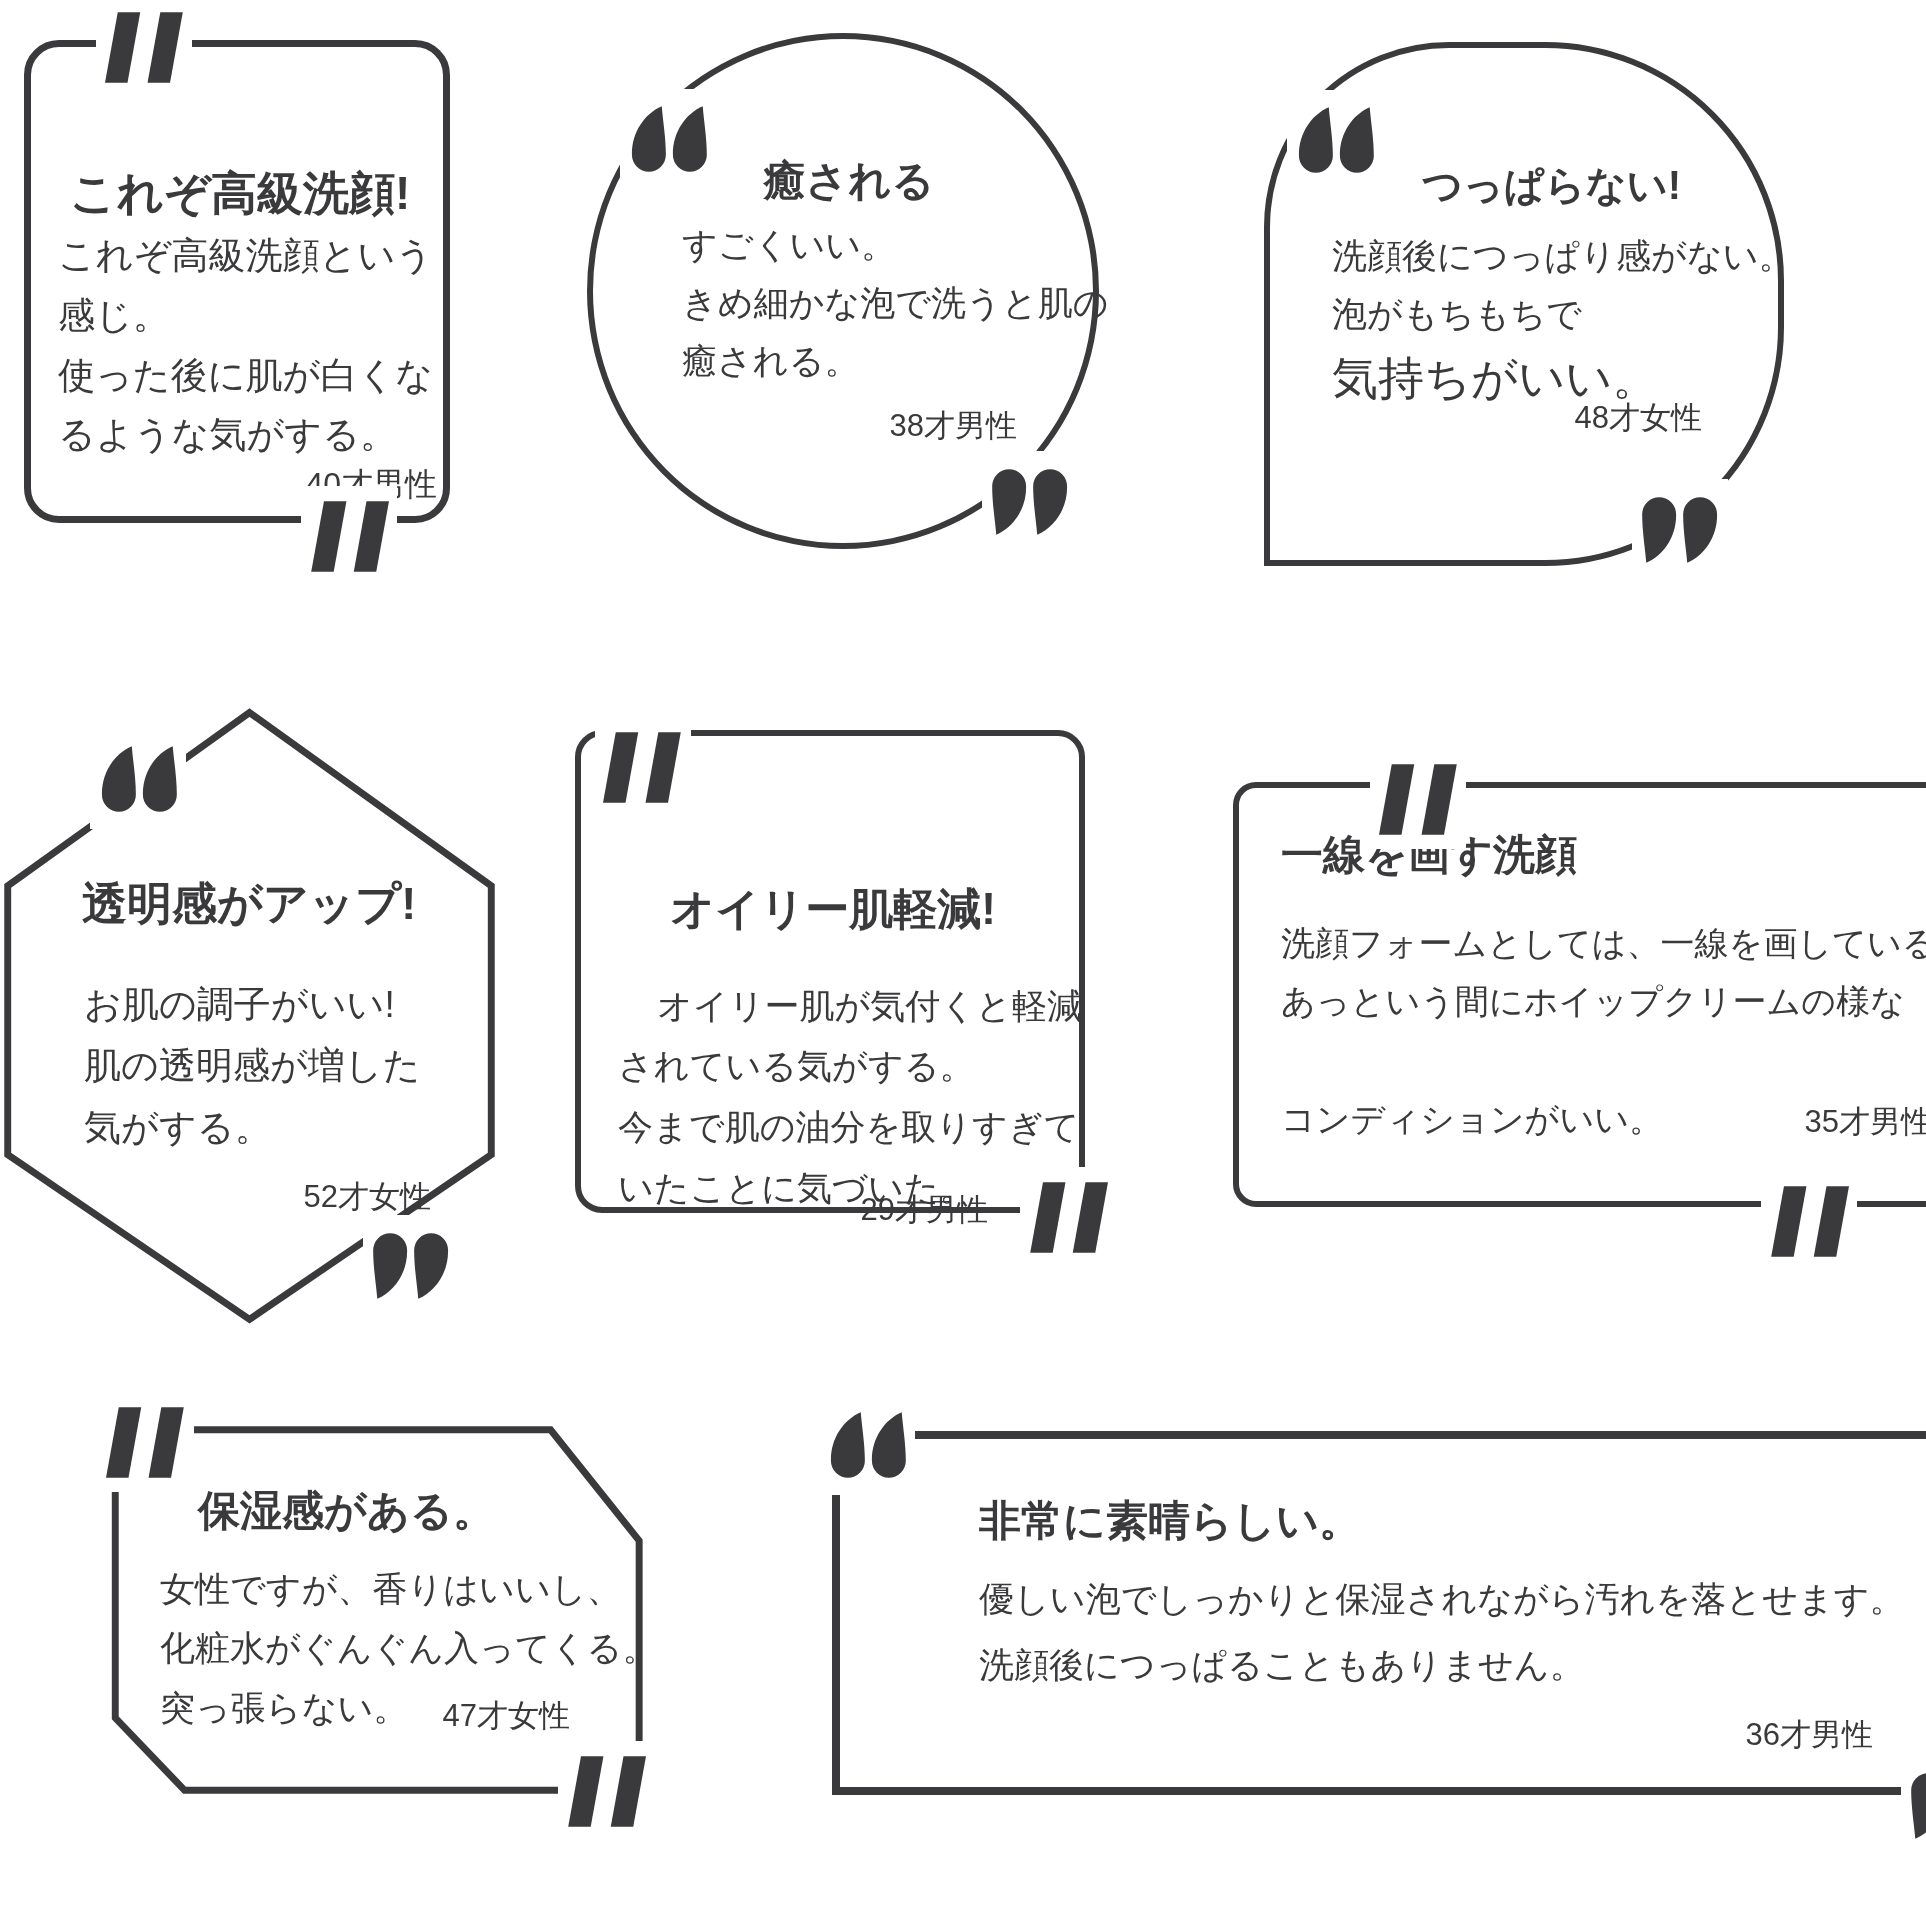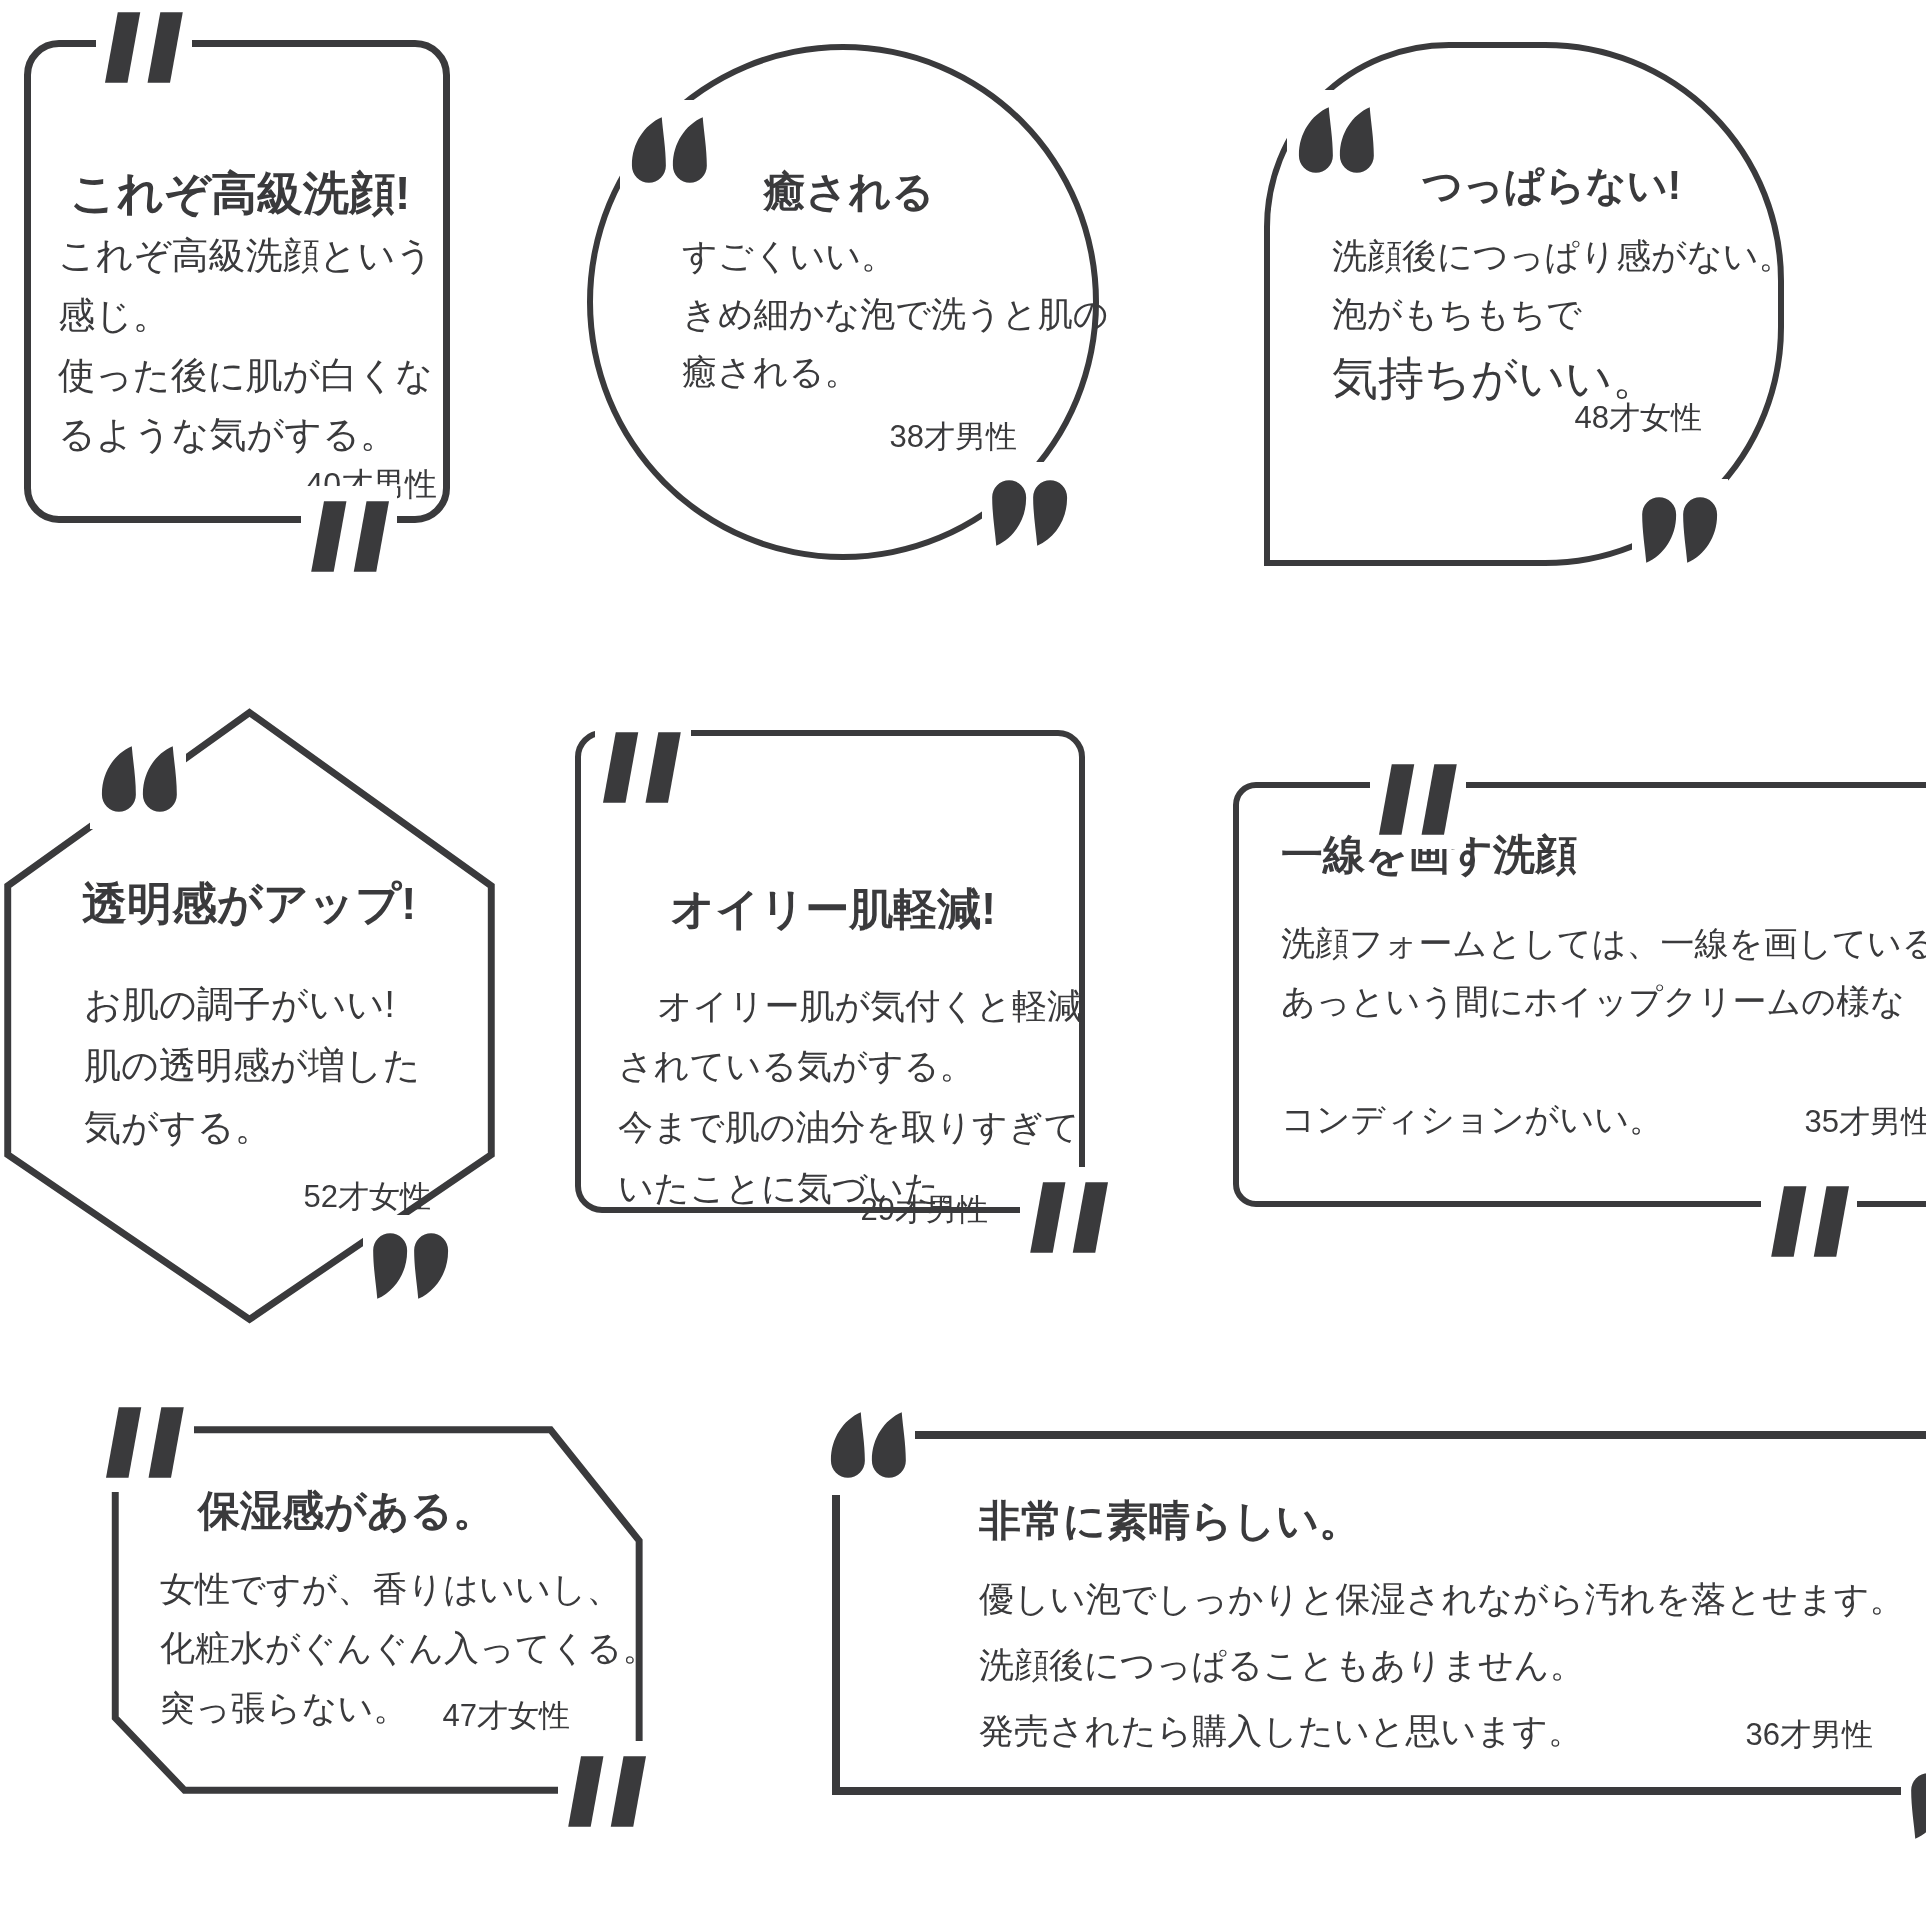--- a/index.html
+++ b/index.html
@@ -60,7 +60,7 @@
   </div>
 </div>
 
-<div class="bubble" style="left:587px;top:44px;width:512px;height:516px;border:6.2px solid #3a3a3c;border-radius:50%;">
+<div class="bubble" style="left:587px;top:33px;width:512px;height:516px;border:6.2px solid #3a3a3c;border-radius:50%;">
   <div class="qbox" style="left:27px;top:50px;">
     <svg viewBox="0 0 270 240">
         <use href="#qm-round"></use>

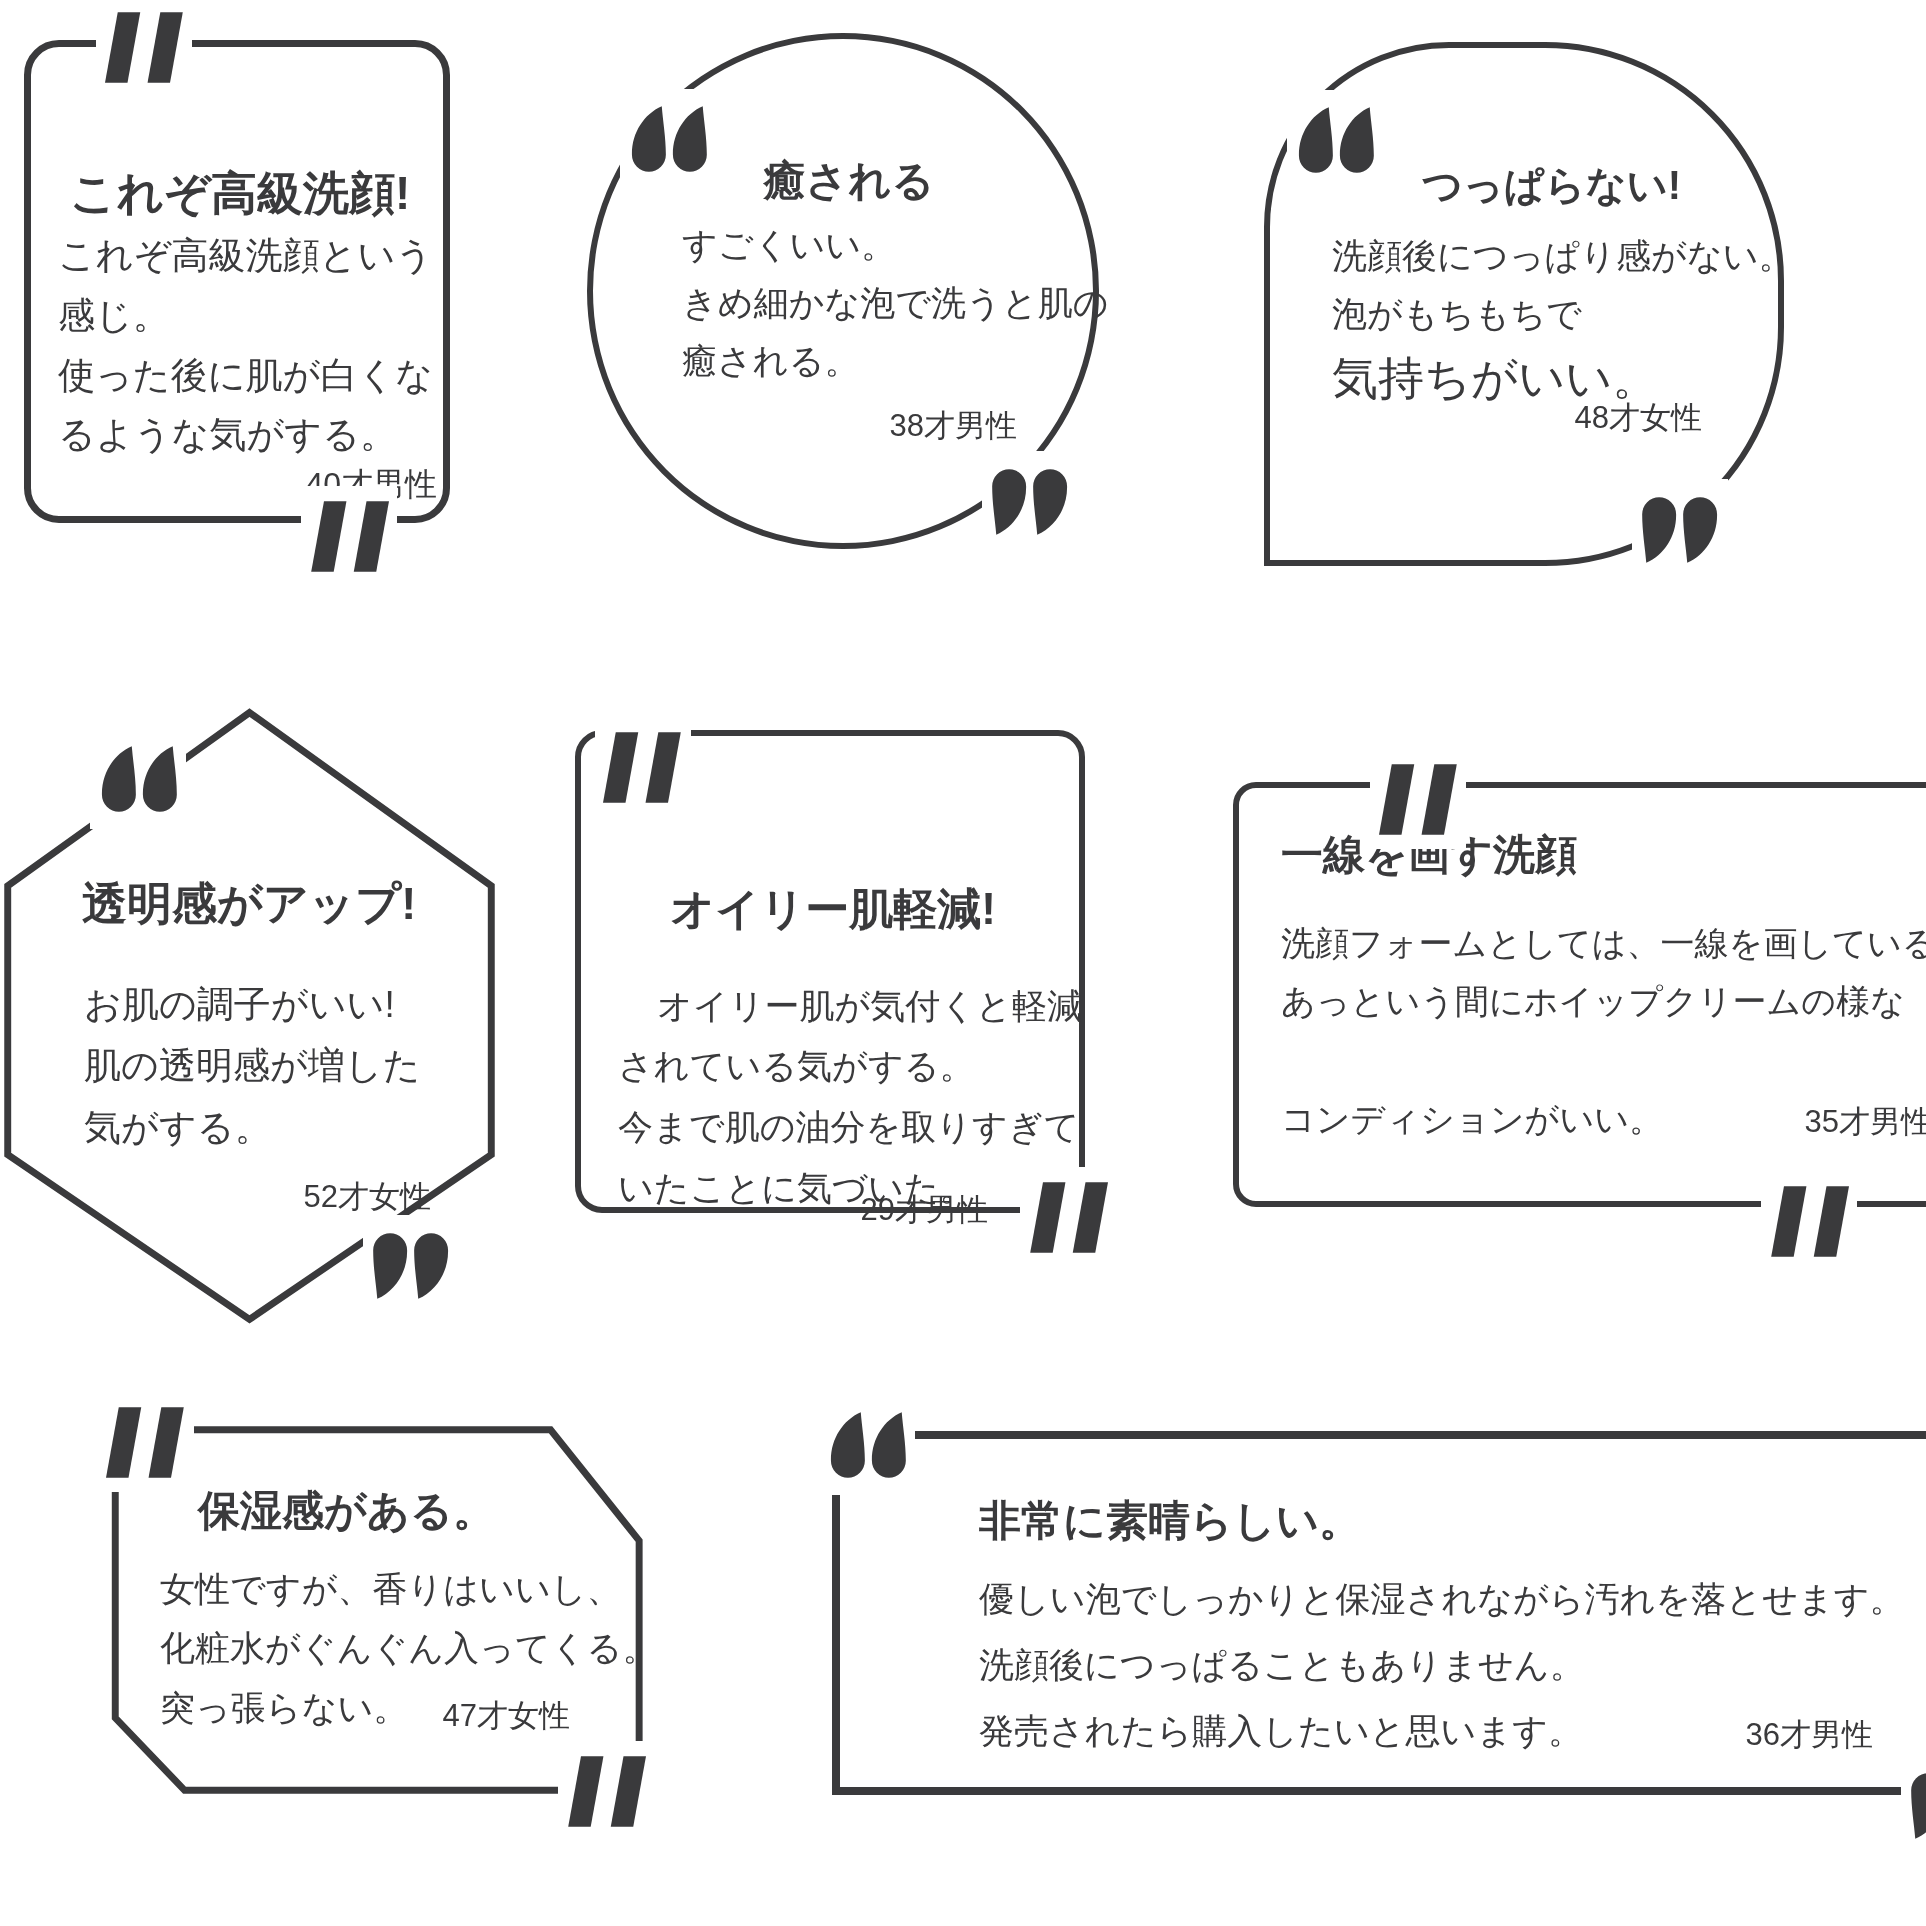--- a/index.html
+++ b/index.html
@@ -211,7 +211,6 @@
   <div class="title" style="left:139px;top:54px;font-size:42px;">非常に素晴らしい。</div>
   <div class="body-line" style="left:139px;top:137px;font-size:35px;">優しい泡でしっかりと保湿されながら汚れを落とせます。</div>
   <div class="body-line" style="left:139px;top:203px;font-size:35px;">洗顔後につっぱることもありません。</div>
-  <div class="body-line" style="left:139px;top:269px;font-size:35px;">発売されたら購入したいと思います。</div>
   <div class="attr" style="left:139px;top:275px;width:894px;font-size:31px;">36才男性</div>
   <div class="qbox" style="left:1061px;top:316px;">
     <svg viewBox="0 0 270 240">

